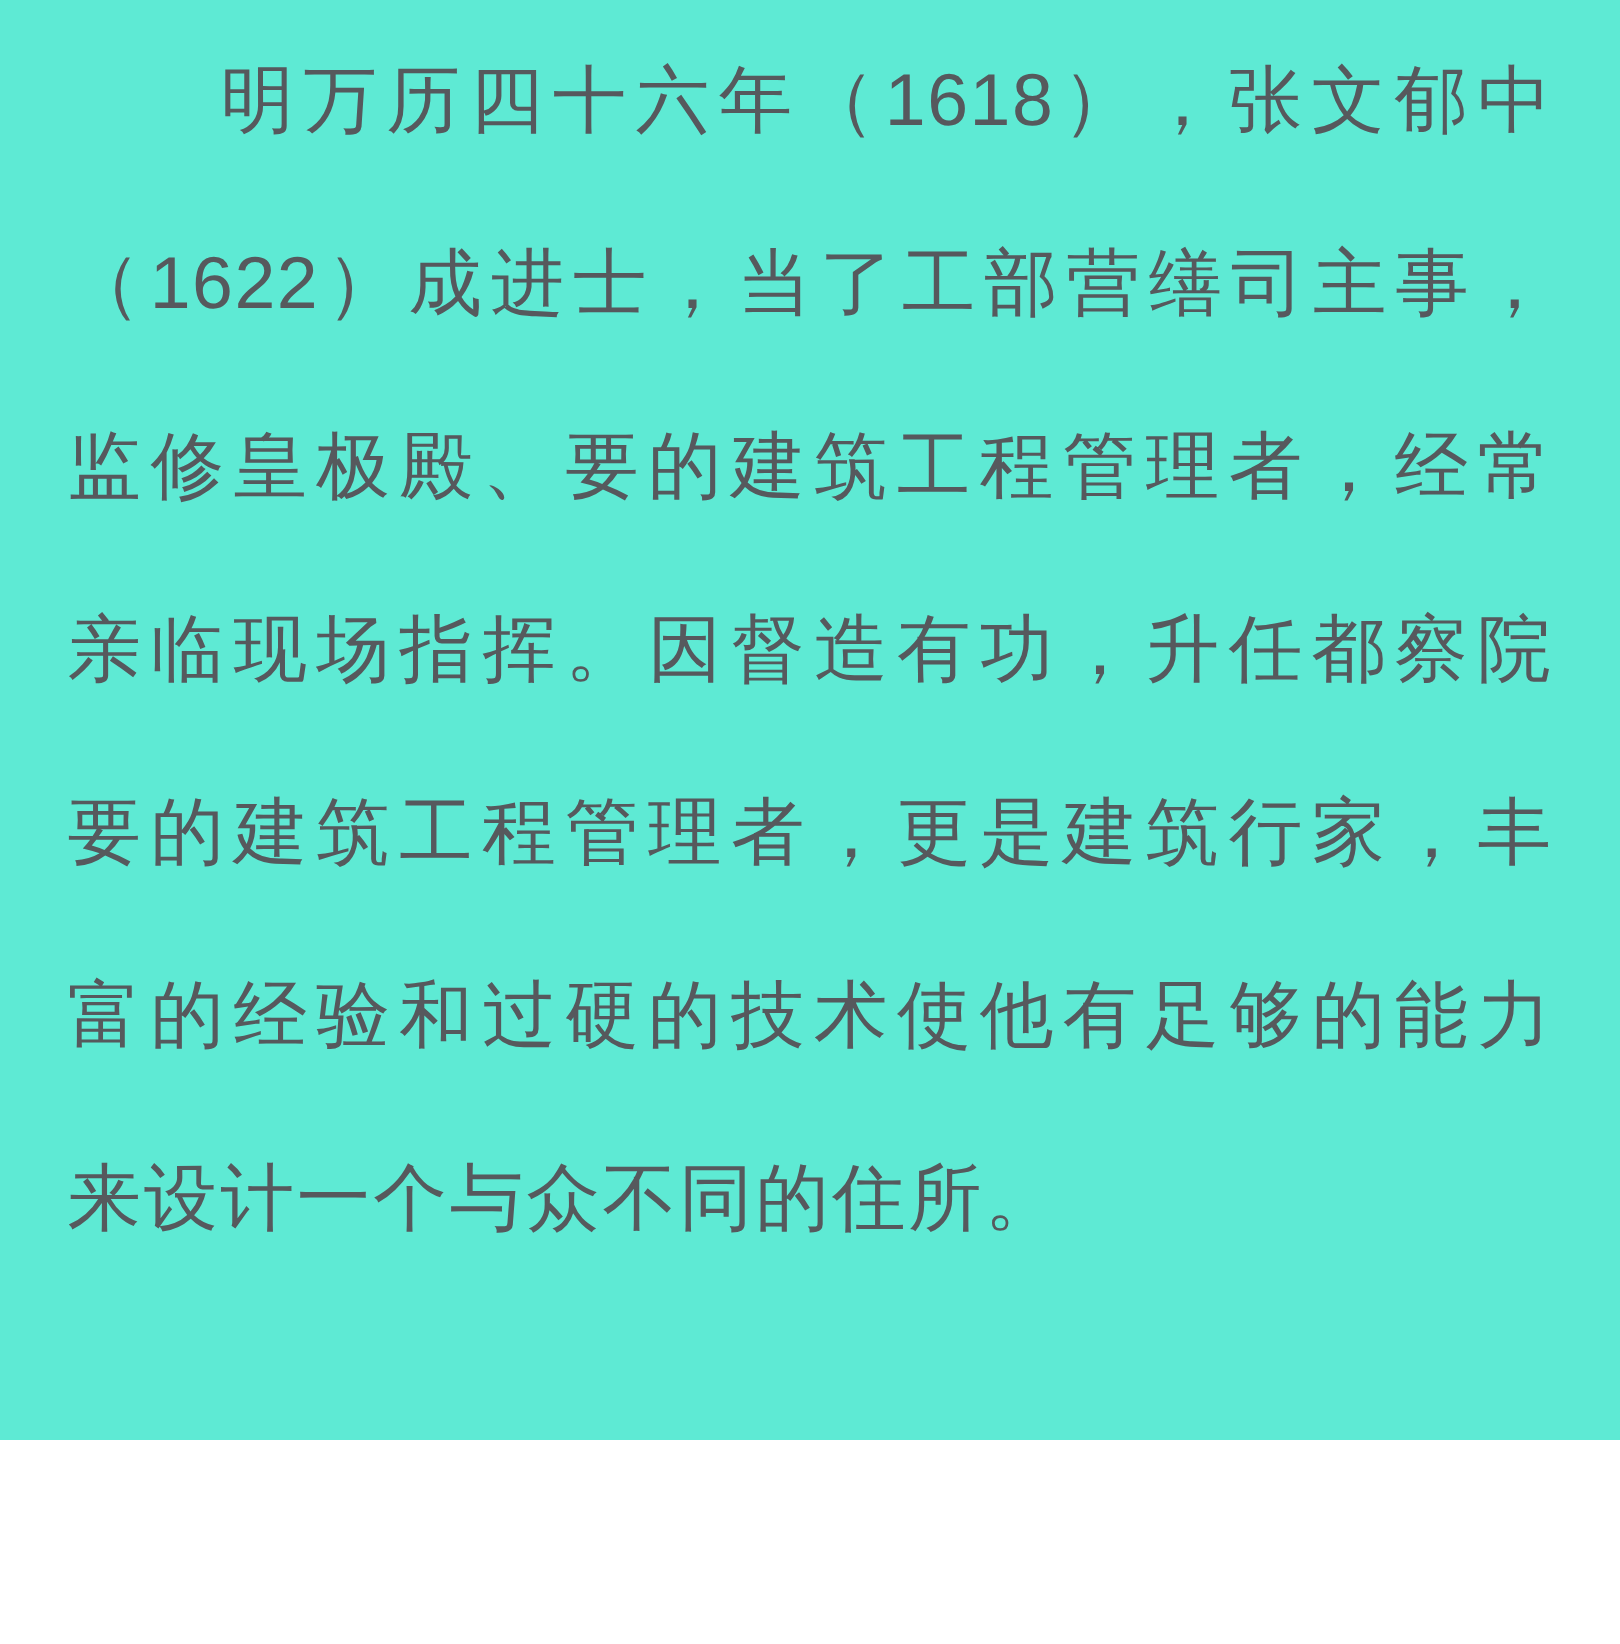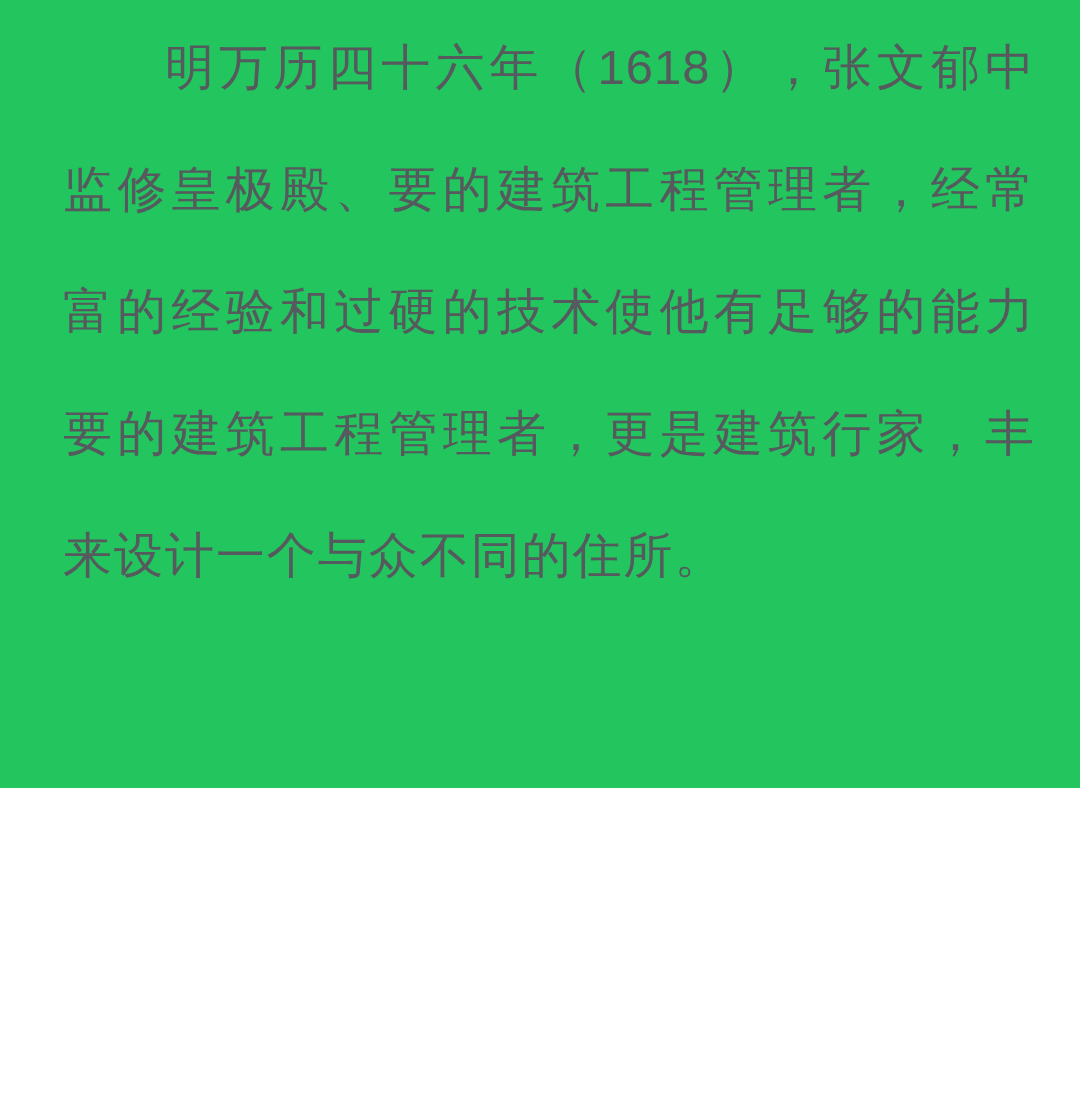--- a/index.html
+++ b/index.html
@@ -10,12 +10,12 @@
   .page {
     position: relative;
     width: 1080px;
-    height: 788px;
+    height: 960px;
     margin: 0 auto;
-    background: #22c55e;
+    background: #5eead4;
     overflow: hidden;
     box-sizing: border-box;
-    padding: 6px 45px 0 63px;
+    padding: 6px 45px 0 45px;
     font-family: "Liberation Sans", "DejaVu Sans", sans-serif;
     font-weight: 300;
     font-size: 49px;

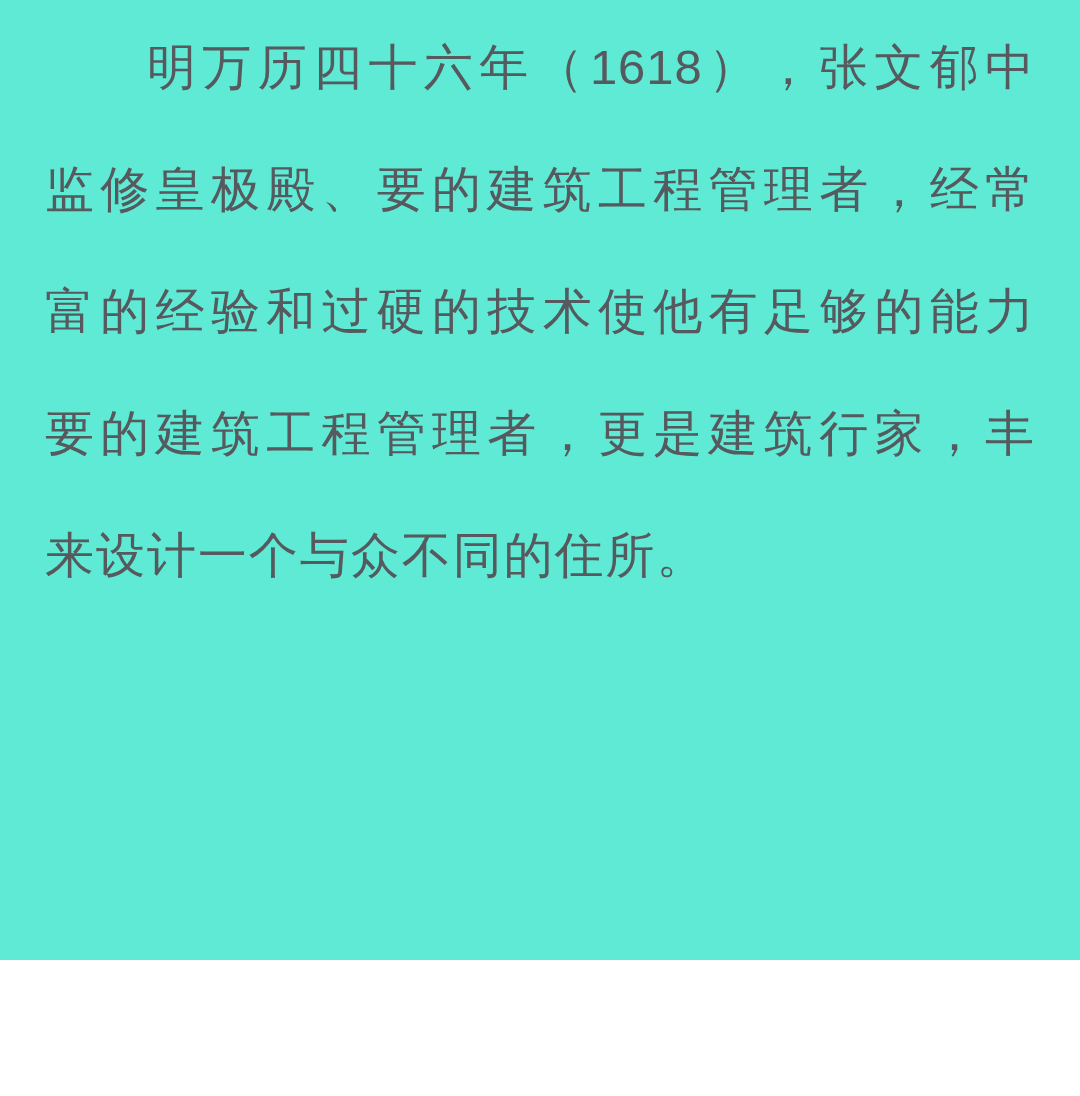--- a/index.html
+++ b/index.html
@@ -43,6 +43,7 @@
 
 <div class="page">
   <div class="text-line first">明万历四十六年（1618），张文郁中</div>
+  <div class="text-line">（1622）成进士，当了工部营缮司主事，</div>
   <div class="text-line">监修皇极殿、要的建筑工程管理者，经常</div>
   <div class="text-line">富的经验和过硬的技术使他有足够的能力</div>
   <div class="text-line">要的建筑工程管理者，更是建筑行家，丰</div>

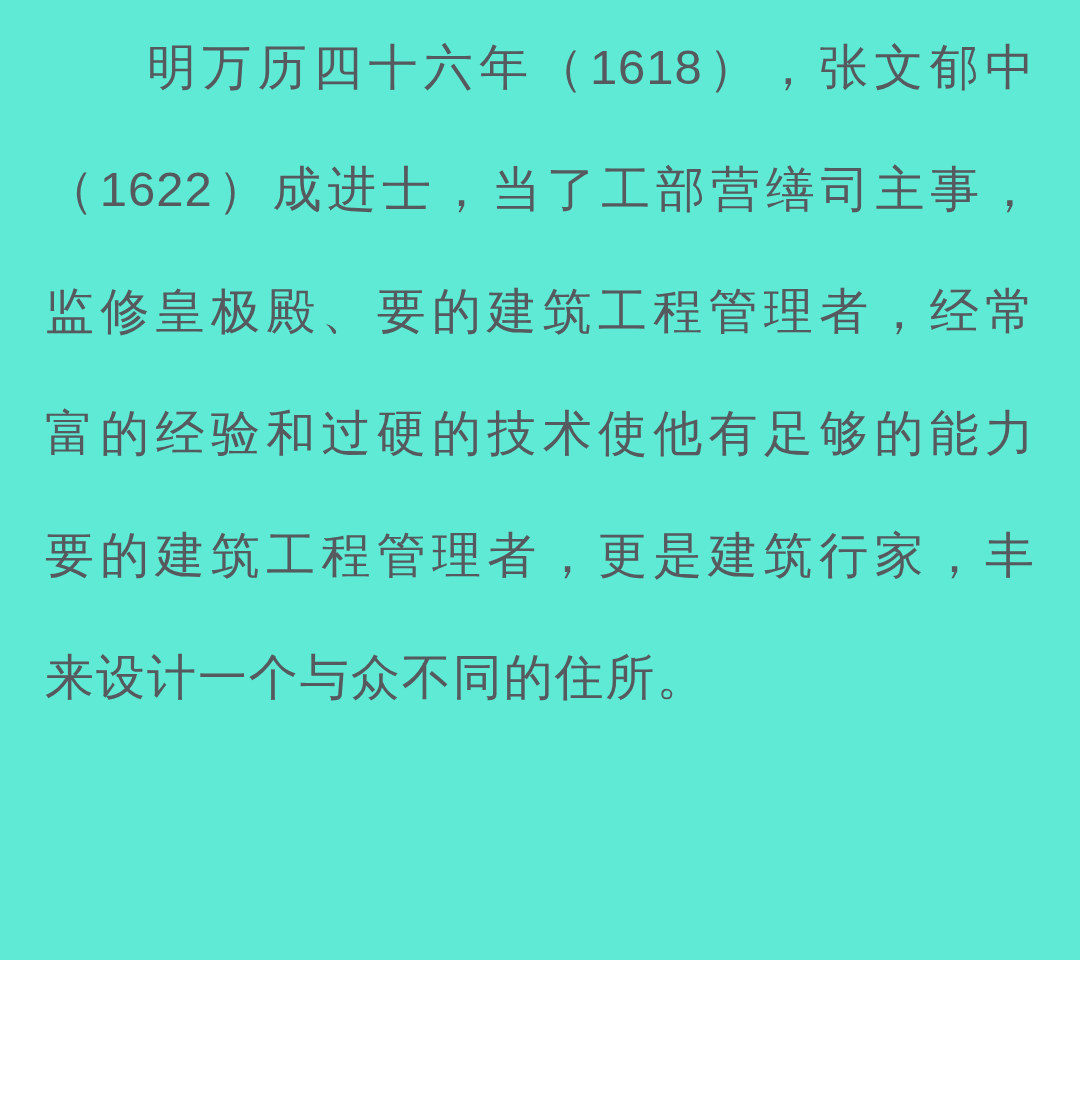--- a/index.html
+++ b/index.html
@@ -45,6 +45,7 @@
   <div class="text-line first">明万历四十六年（1618），张文郁中</div>
   <div class="text-line">（1622）成进士，当了工部营缮司主事，</div>
   <div class="text-line">监修皇极殿、要的建筑工程管理者，经常</div>
+  <div class="text-line">亲临现场指挥。因督造有功，升任都察院</div>
   <div class="text-line">富的经验和过硬的技术使他有足够的能力</div>
   <div class="text-line">要的建筑工程管理者，更是建筑行家，丰</div>
   <div class="text-line last">来设计一个与众不同的住所。</div>

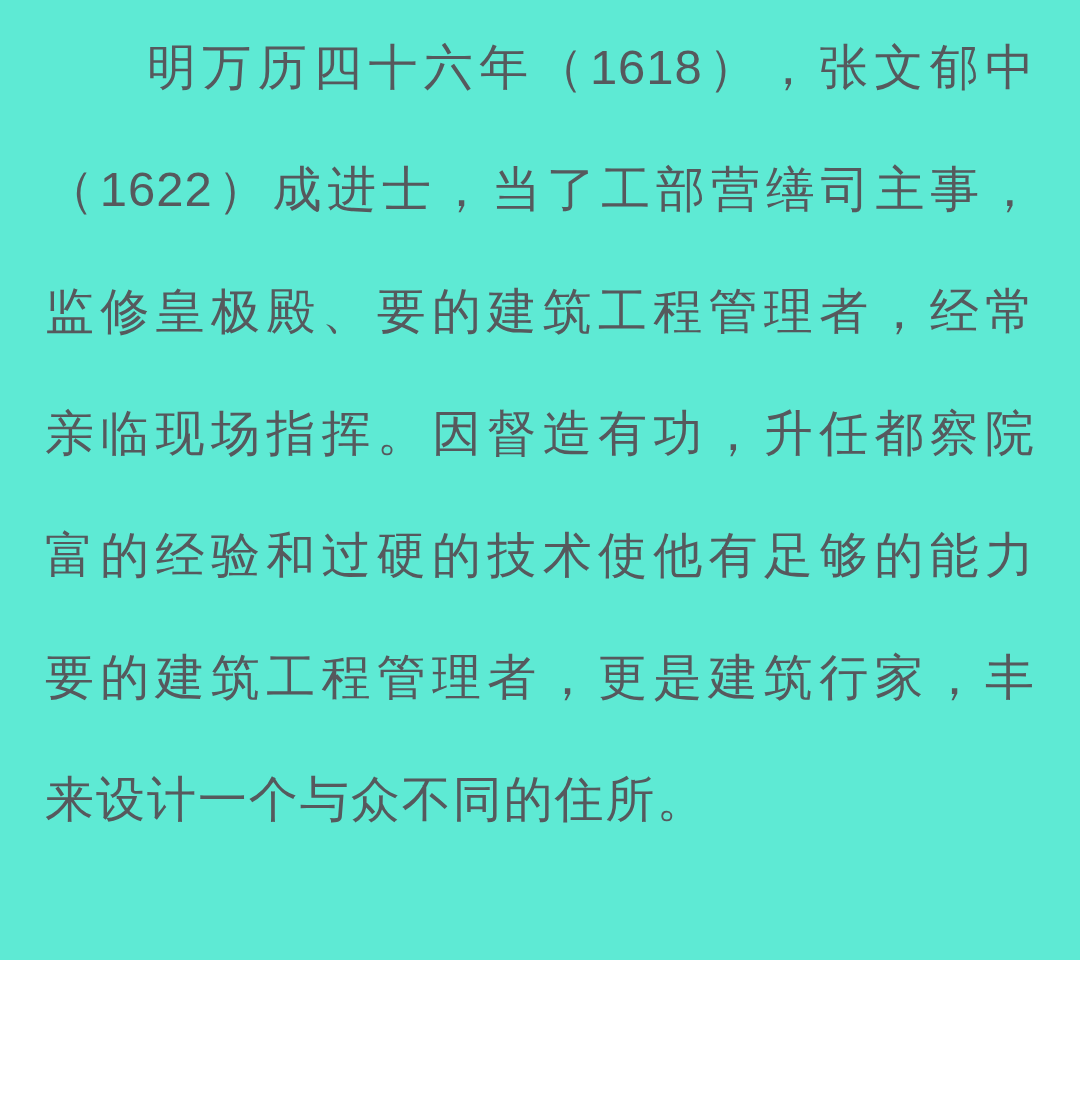--- a/index.html
+++ b/index.html
@@ -46,8 +46,8 @@
   <div class="text-line">（1622）成进士，当了工部营缮司主事，</div>
   <div class="text-line">监修皇极殿、要的建筑工程管理者，经常</div>
   <div class="text-line">亲临现场指挥。因督造有功，升任都察院</div>
+  <div class="text-line">要的建筑工程管理者，更是建筑行家，丰</div>
   <div class="text-line">富的经验和过硬的技术使他有足够的能力</div>
-  <div class="text-line">要的建筑工程管理者，更是建筑行家，丰</div>
   <div class="text-line last">来设计一个与众不同的住所。</div>
 </div>
 

